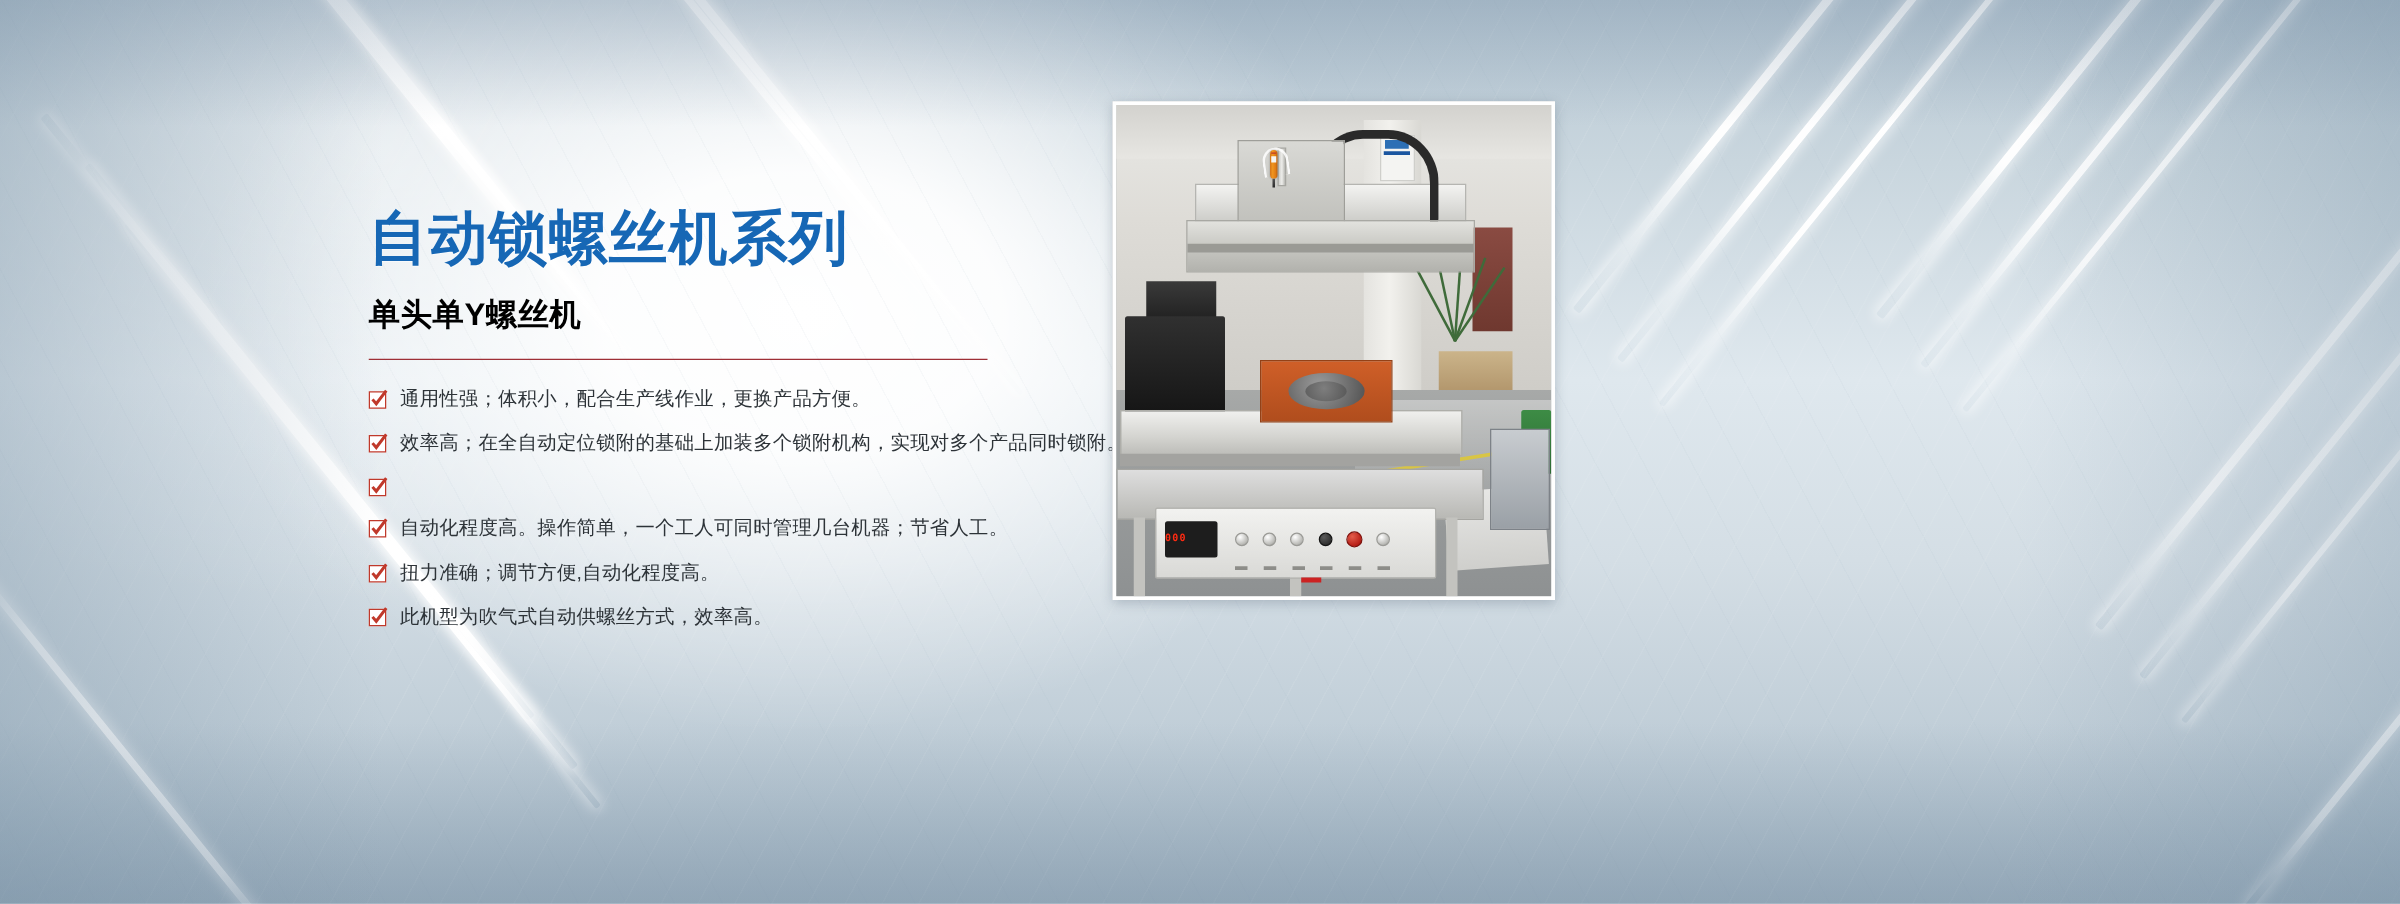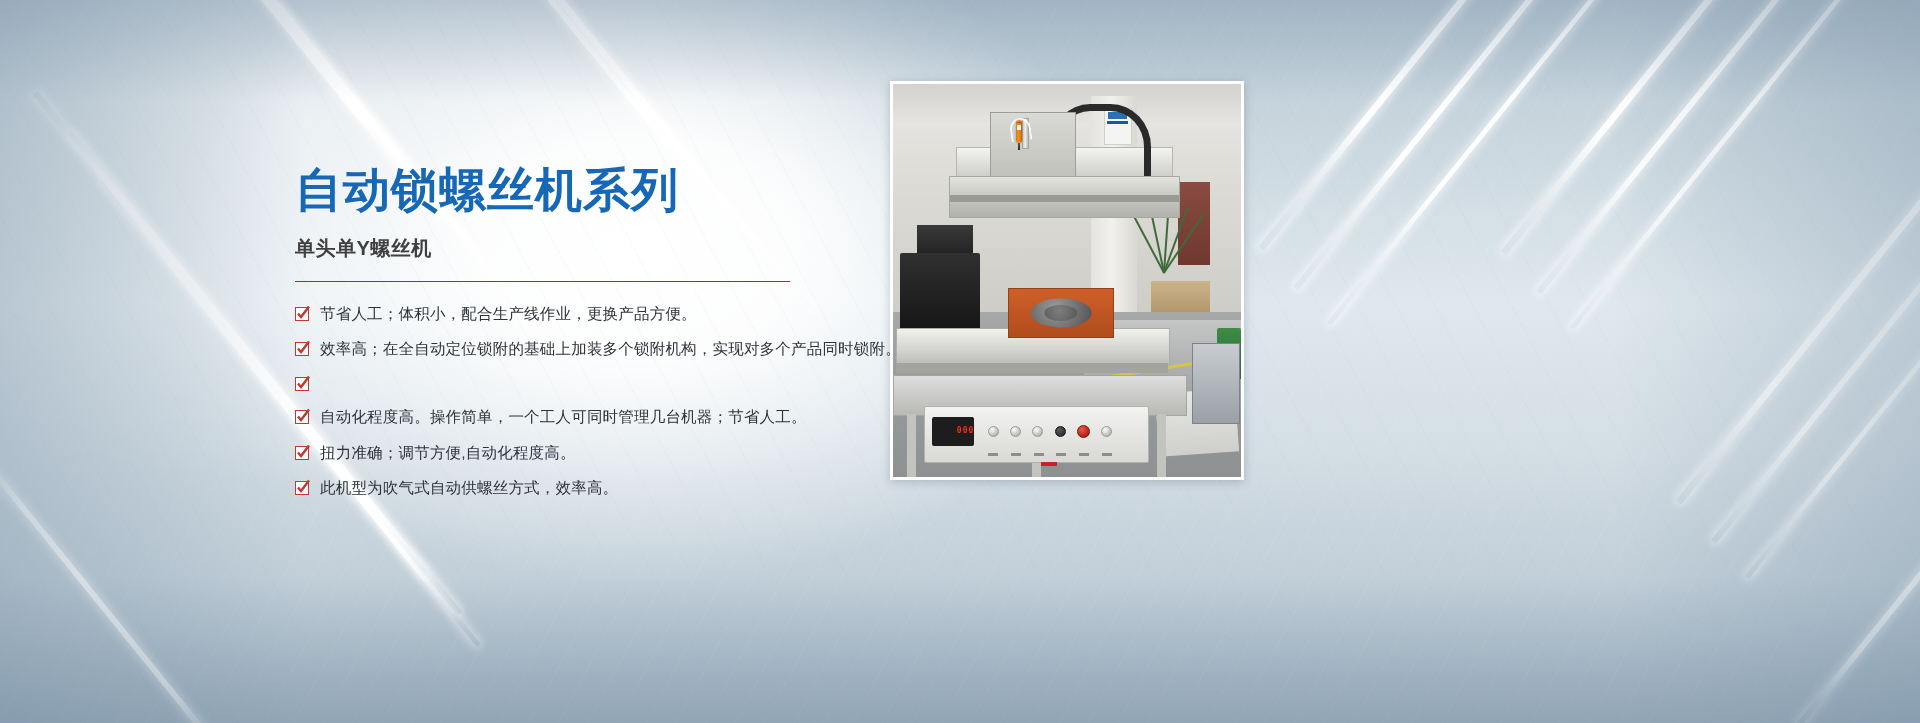--- a/index.html
+++ b/index.html
@@ -50,7 +50,7 @@
     white-space:nowrap;
   }
   .subtitle{
-    font-size:20px;font-weight:bold;color:#404040;margin:18px 0 0 4px;
+    font-size:25px;font-weight:bold;color:#000000;margin:18px 0 0 4px;
     letter-spacing:.5px;white-space:nowrap;
   }
   .divider{

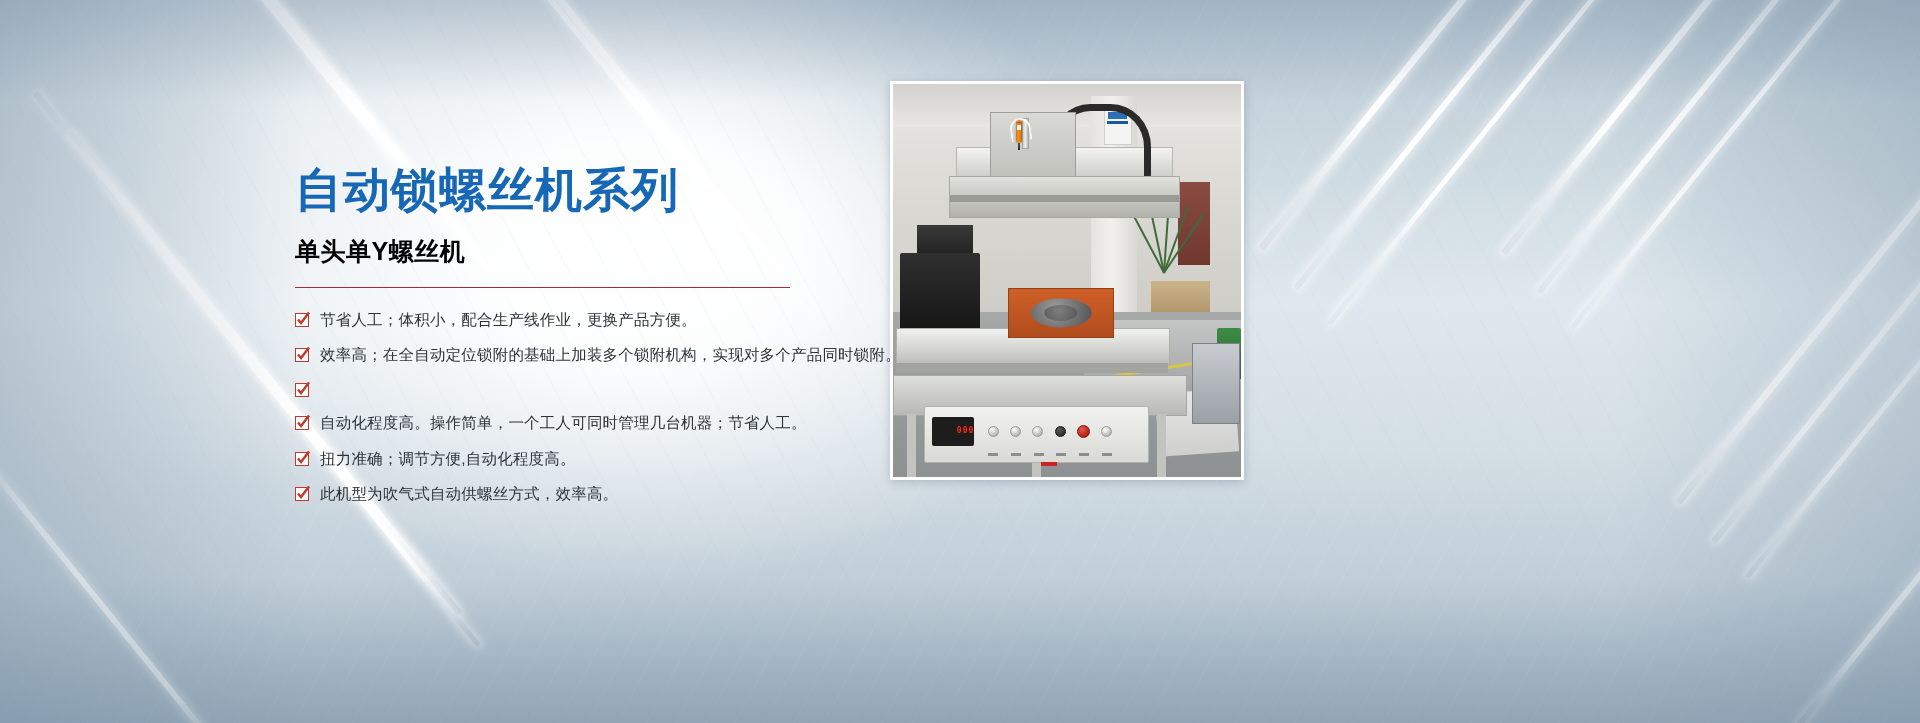--- a/index.html
+++ b/index.html
@@ -225,7 +225,7 @@
               <path d="M3 8.5 L6 12 L14 1.5" stroke="#c0392b" stroke-width="2.4" fill="none"></path>
             </svg>
         </span>
-        <span>节省人工；体积小，配合生产线作业，更换产品方便。</span>
+        <span>通用性强；体积小，配合生产线作业，更换产品方便。</span>
       </li>
       <li class="feature">
         <span class="check">

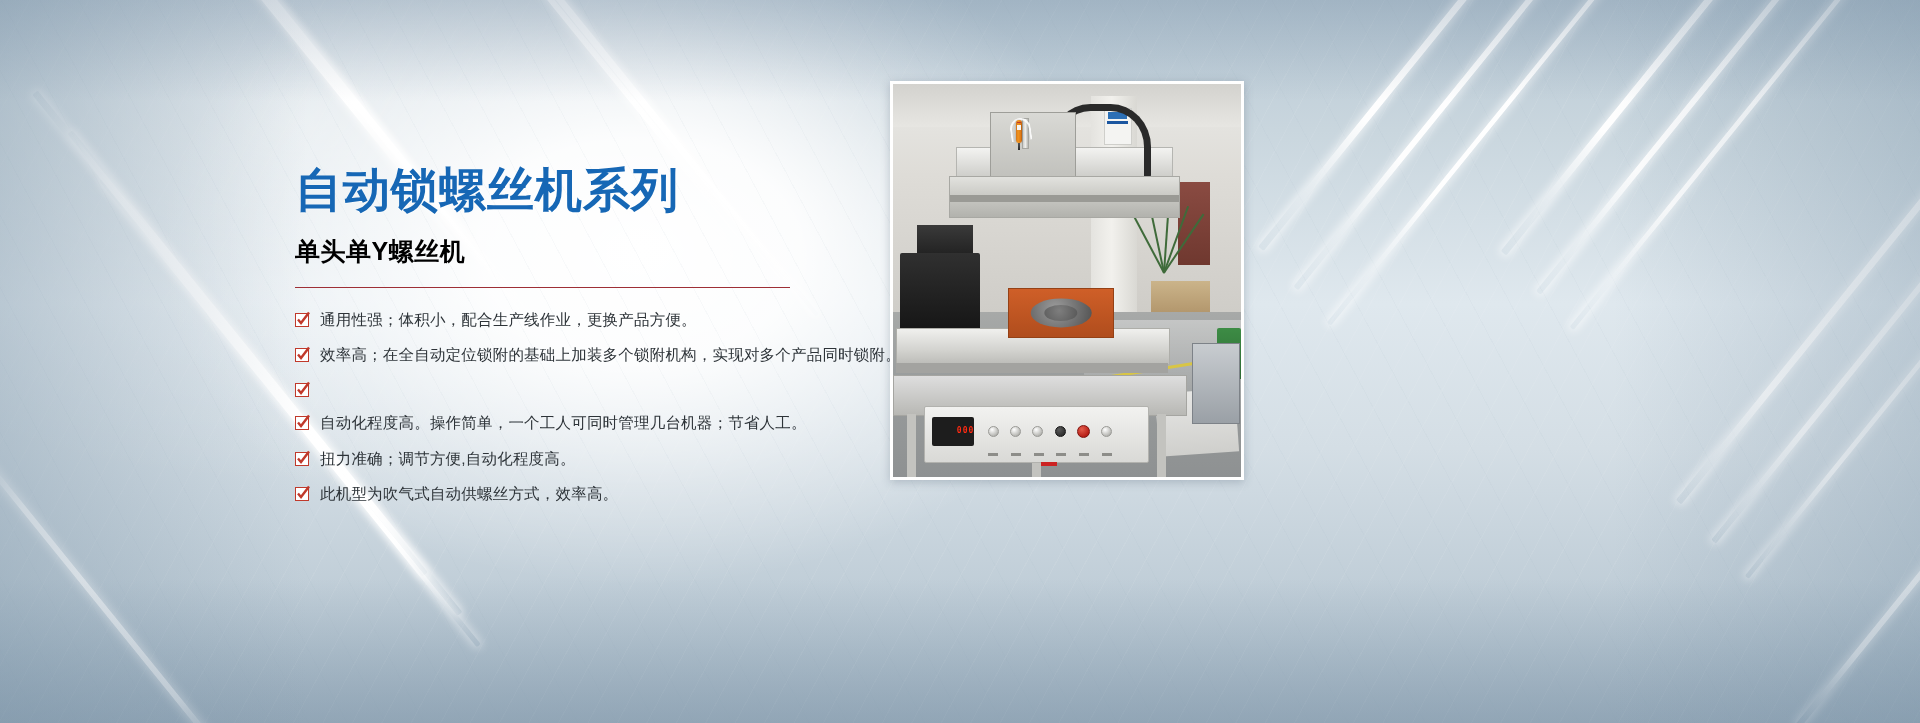--- a/index.html
+++ b/index.html
@@ -157,7 +157,7 @@
     background:linear-gradient(180deg,#f2f2f0,#d9d9d6);border:1px solid #b2b2ae;
     border-radius:2px;}
   .m-led{position:absolute;left:3%;top:18%;width:19%;height:52%;
-    background:#1d1d1d;border-radius:2px;display:flex;align-items:center;justify-content:flex-end;}
+    background:#1d1d1d;border-radius:2px;display:flex;align-items:center;justify-content:flex-start;}
   .m-led span{color:#ff2b12;font-family:"DejaVu Sans Mono","Liberation Mono",monospace;
     font-size:8px;font-weight:bold;letter-spacing:1px;line-height:1;}
   .m-knobs{position:absolute;left:28%;top:14%;width:56%;height:60%;

